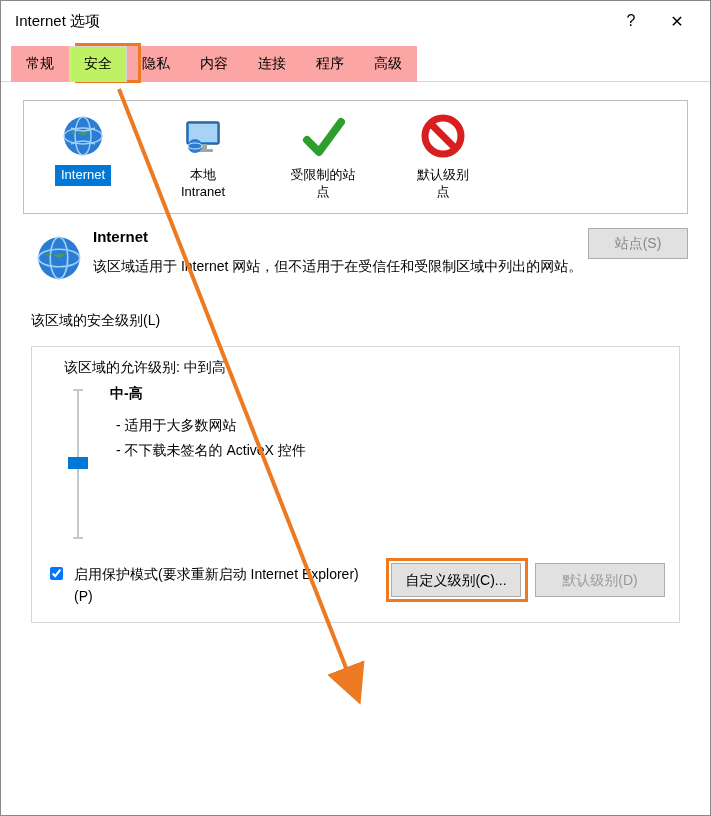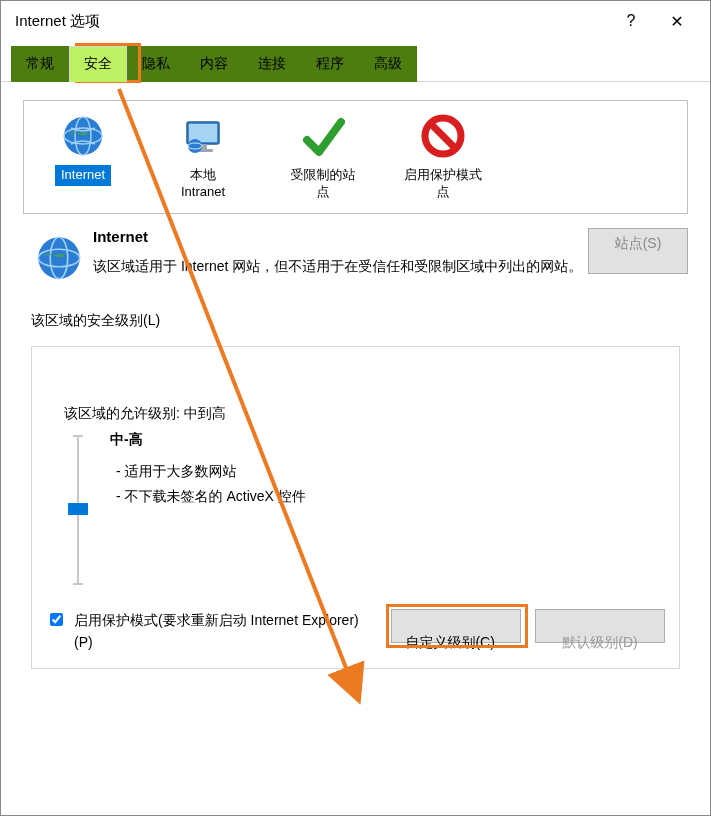--- a/index.html
+++ b/index.html
@@ -51,7 +51,7 @@
     cursor: pointer;
     position: relative;
     top: 1px;
-    background: #4d7c0f;
+    background: #fca5a5;
   }
   .tab.active {
     border-color: #d7d7d7;

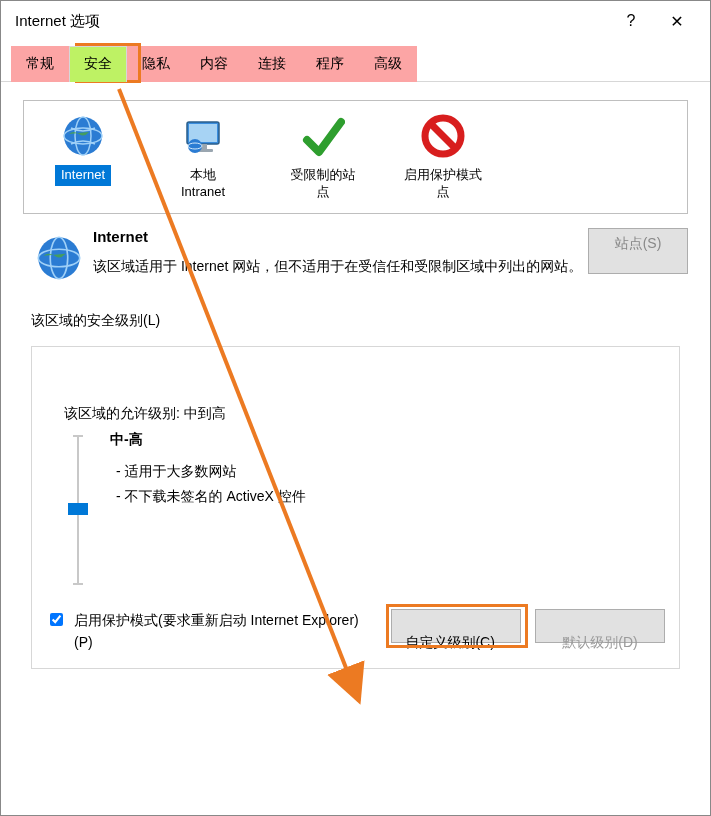--- a/index.html
+++ b/index.html
@@ -288,7 +288,7 @@
             <line x1="10" y1="10" x2="34" y2="34" stroke="#d81e1e" stroke-width="7"></line>
           </svg>
         </div>
-        <div class="zone-label" style="white-space:pre-line">启用保护模式
+        <div class="zone-label" style="white-space:pre-line">默认级别
 点</div>
       </div>
     </div>

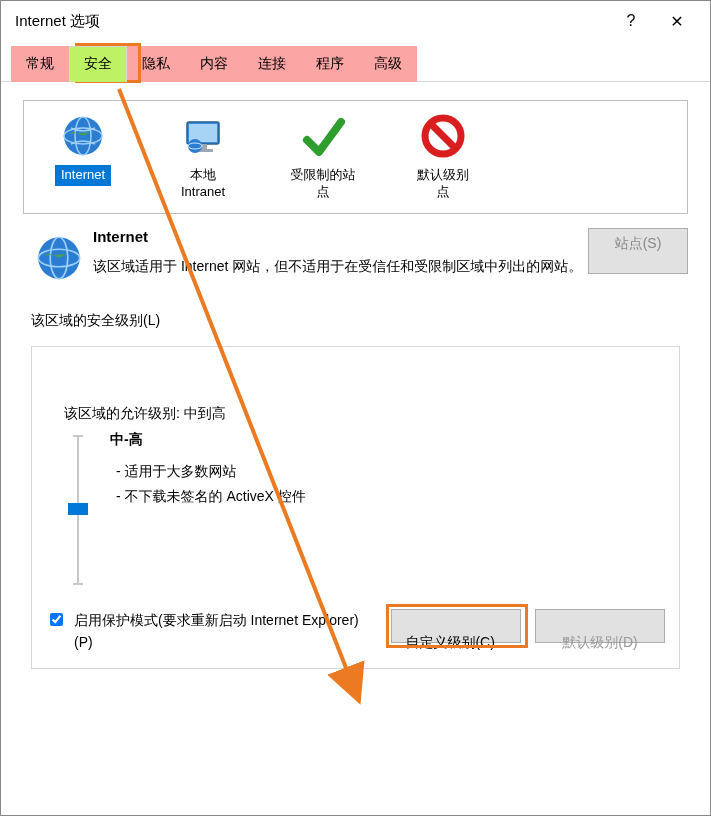--- a/index.html
+++ b/index.html
@@ -128,7 +128,7 @@
   }
   .sites-btn {
     margin-left: auto;
-    height: 46px;
+    height: 31px;
     width: 100px;
     background: #e1e1e1;
     border: 1px solid #adadad;

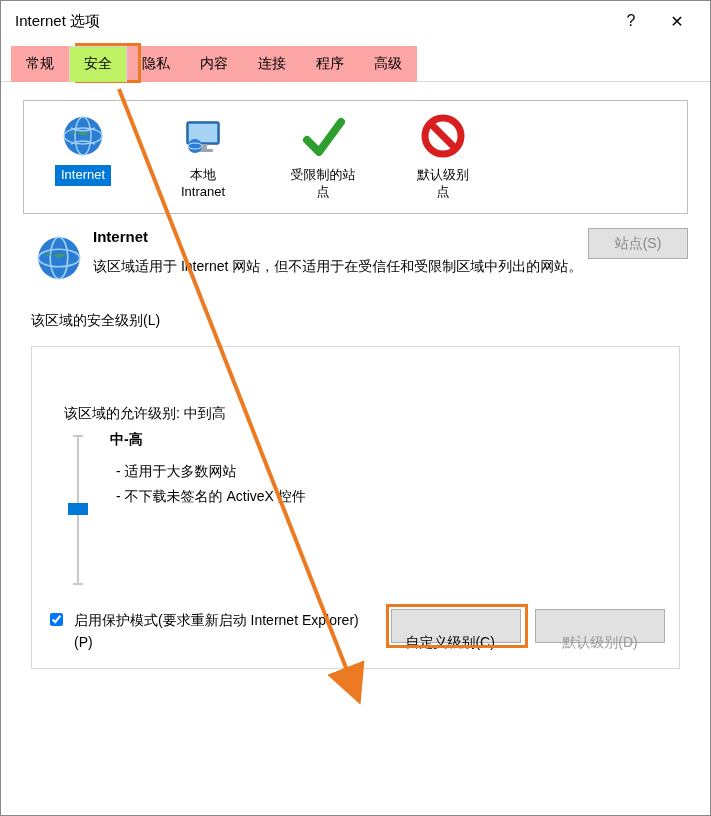--- a/index.html
+++ b/index.html
@@ -146,7 +146,7 @@
     border: 1px solid #d7d7d7;
     padding: 12px 14px 14px 14px;
   }
-  .allowed { margin-left: 18px; margin-bottom: 8px; margin-top: 46px; }
+  .allowed { margin-left: 18px; margin-bottom: 8px; }
   .level-row { display: flex; }
   .slider-col {
     width: 64px;

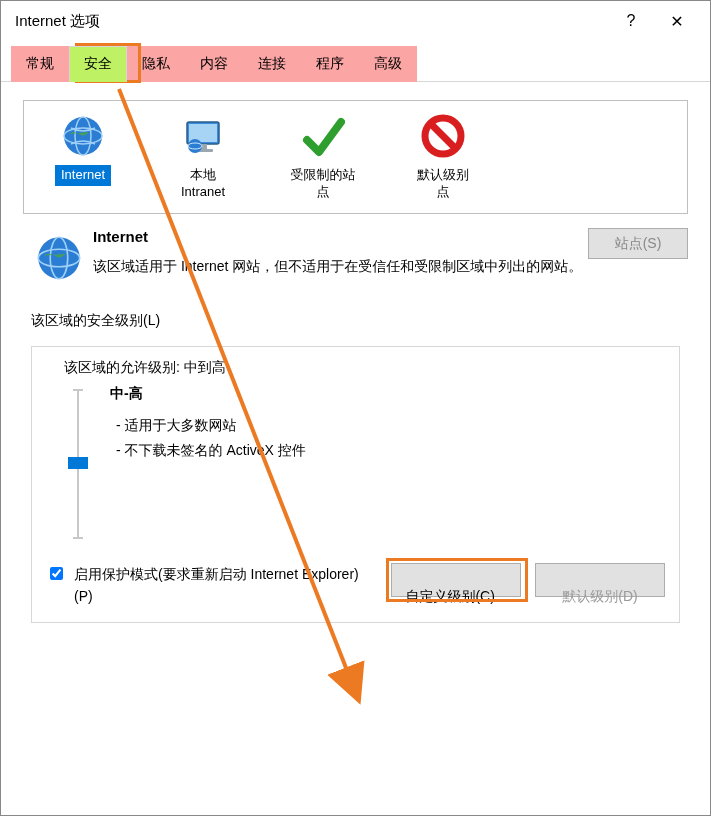--- a/index.html
+++ b/index.html
@@ -192,7 +192,7 @@
   .btn {
     height: 34px;
     min-width: 130px;
-    padding: 16px 12px;
+    padding: 0 12px;
     background: #e1e1e1;
     border: 1px solid #adadad;
     cursor: pointer;

